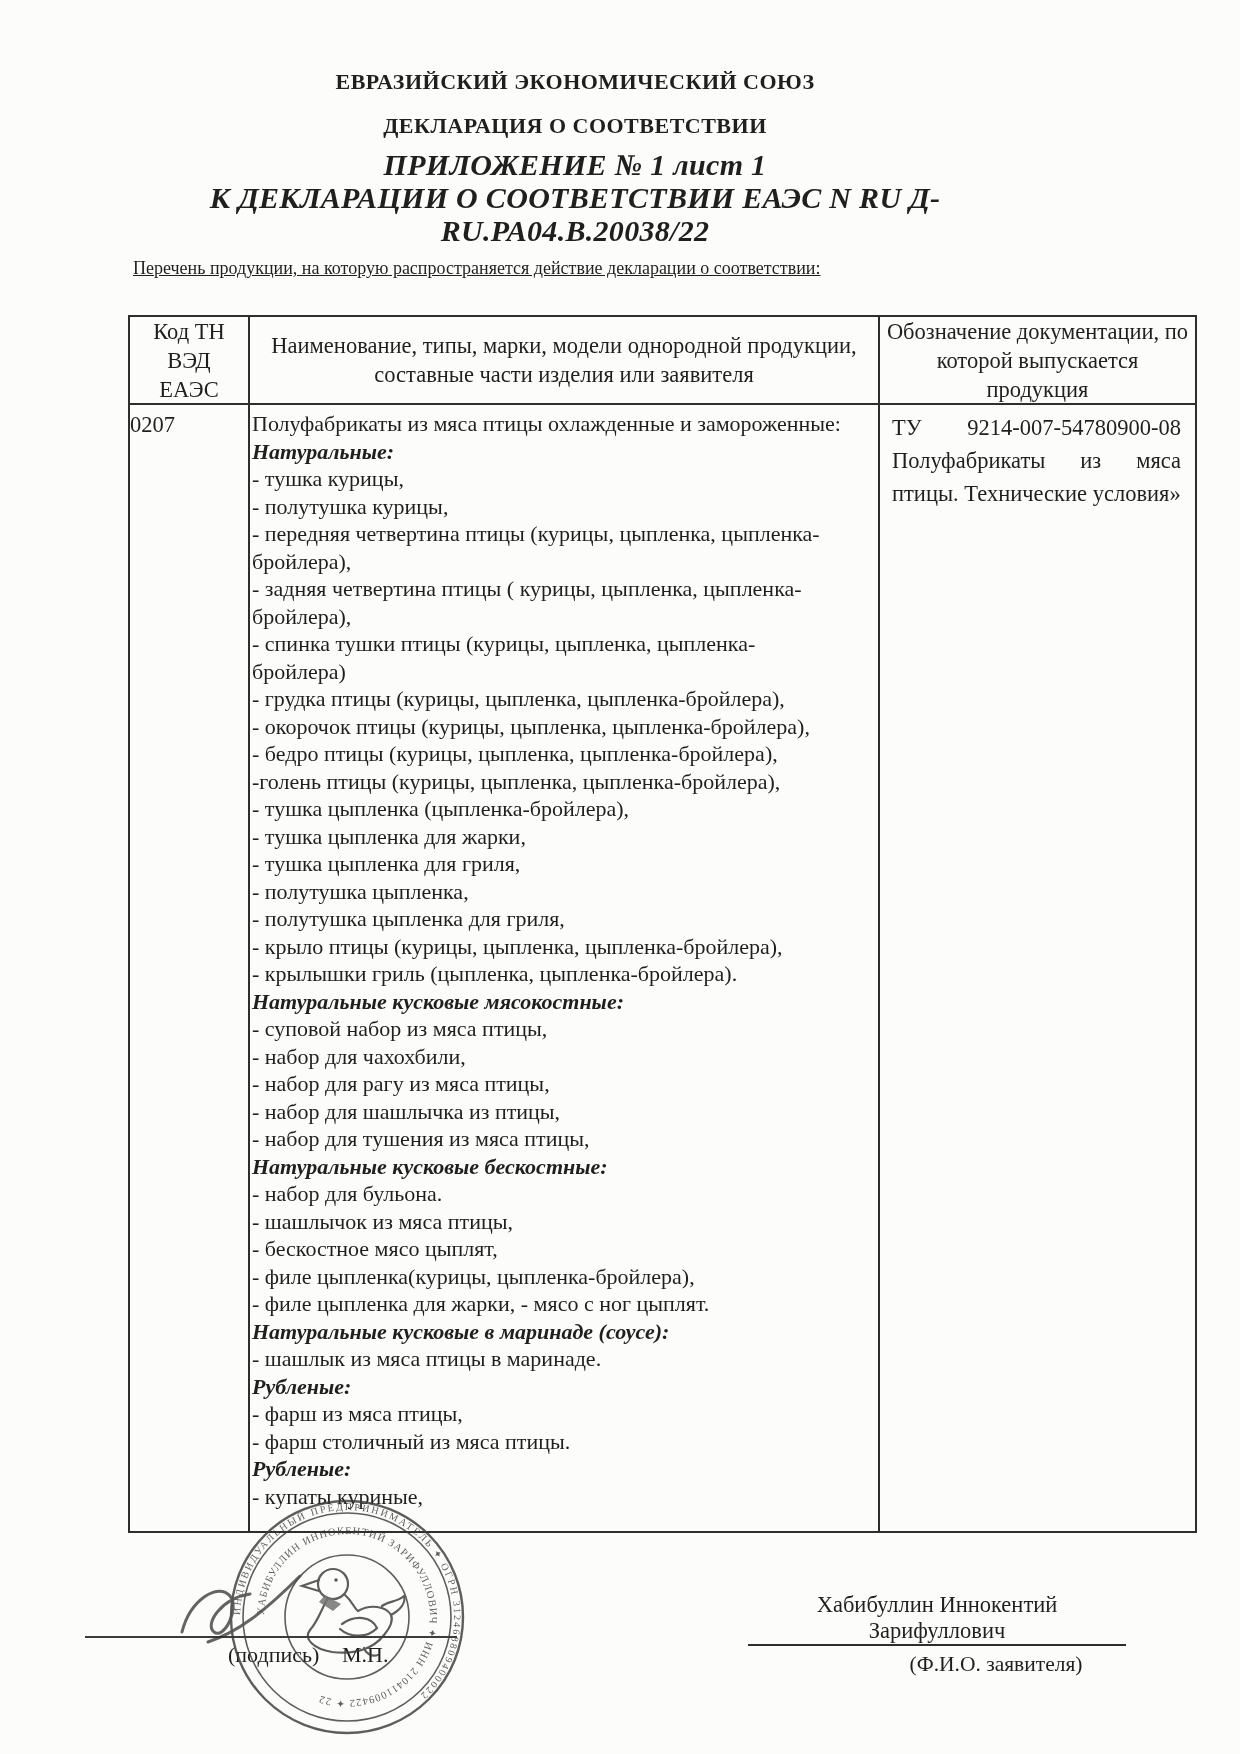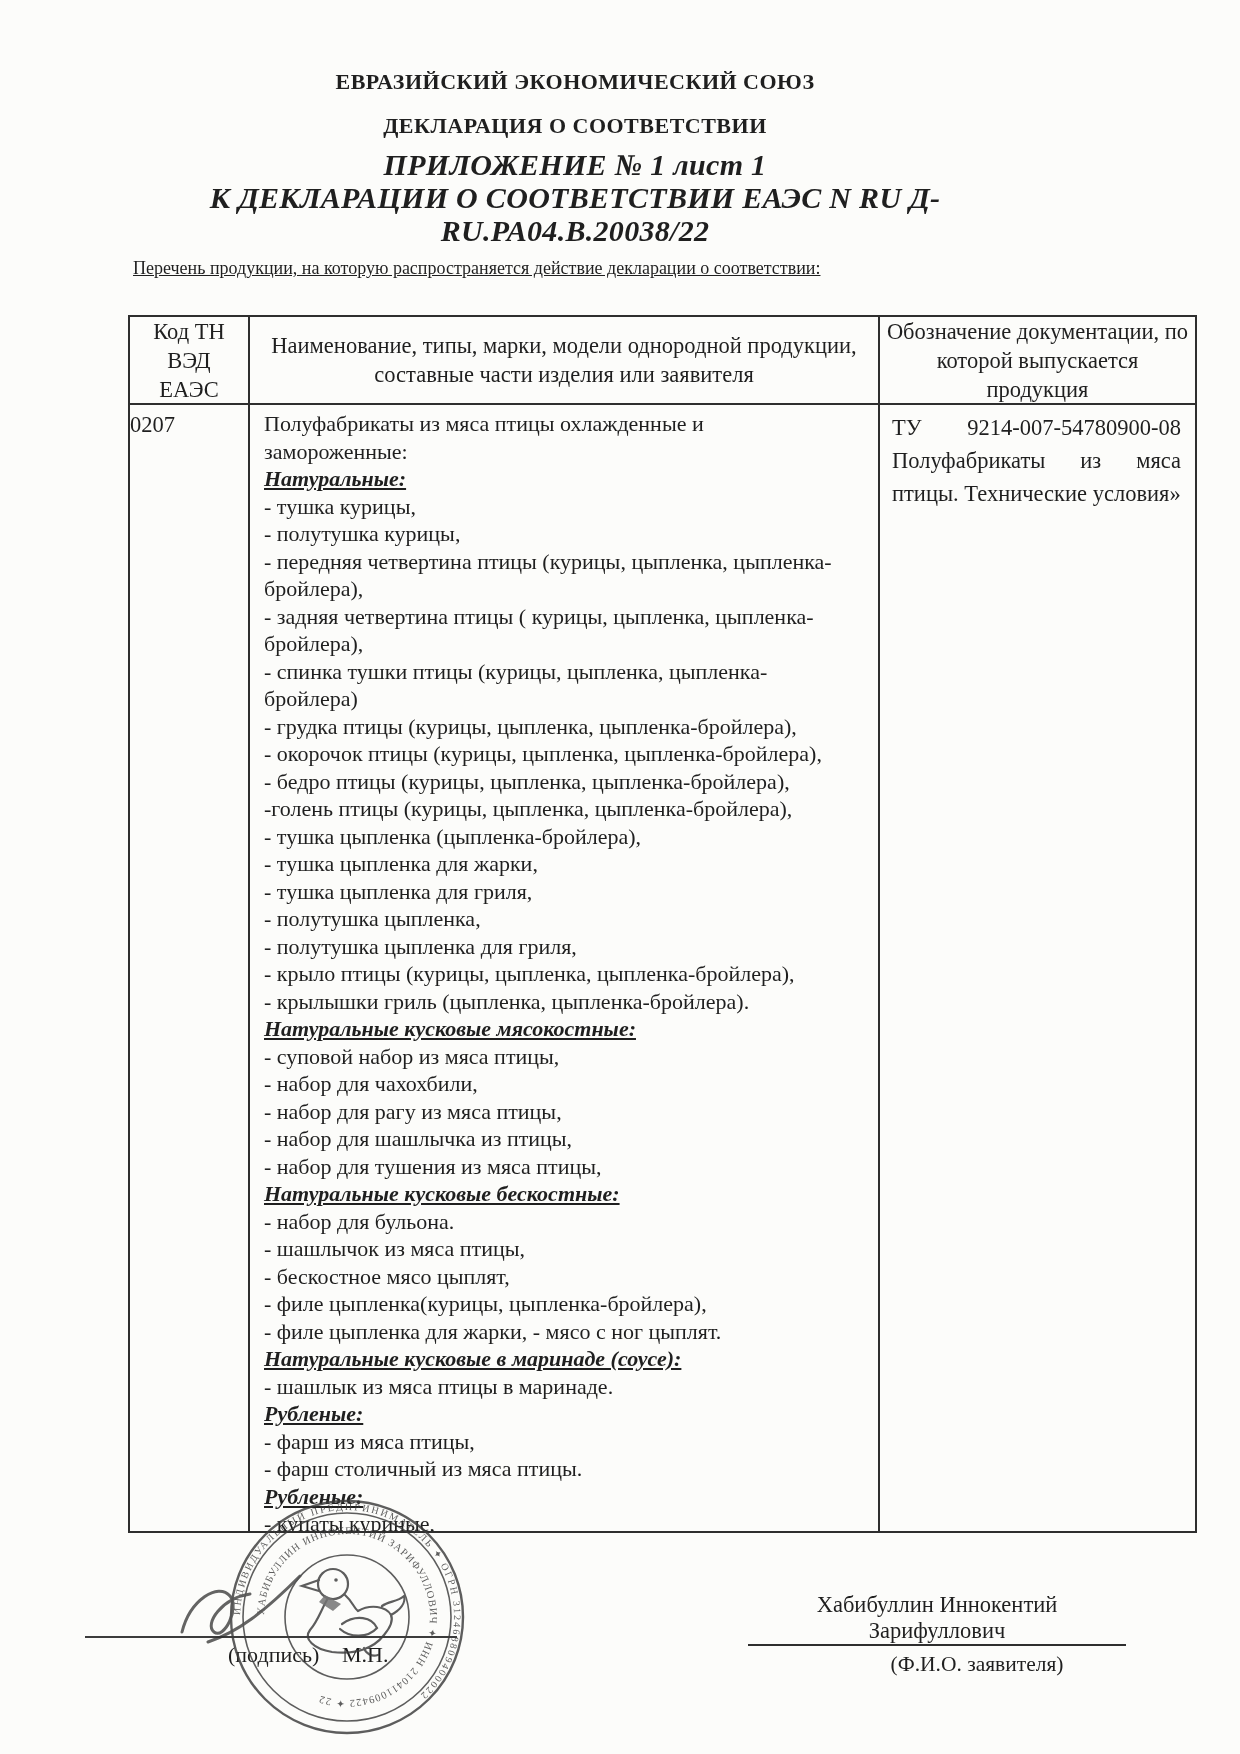--- a/index.html
+++ b/index.html
@@ -39,7 +39,7 @@
     text-align:left;font-size:22.5px;padding-top:7px;
   }
   .products{
-    padding:5px 30px 0 14px;font-size:22px;line-height:27.5px;
+    padding:5px 30px 0 2px;font-size:22px;line-height:27.5px;
   }
   .pline{white-space:normal;}
   .hline{font-weight:bold;font-style:italic;text-decoration:underline;}

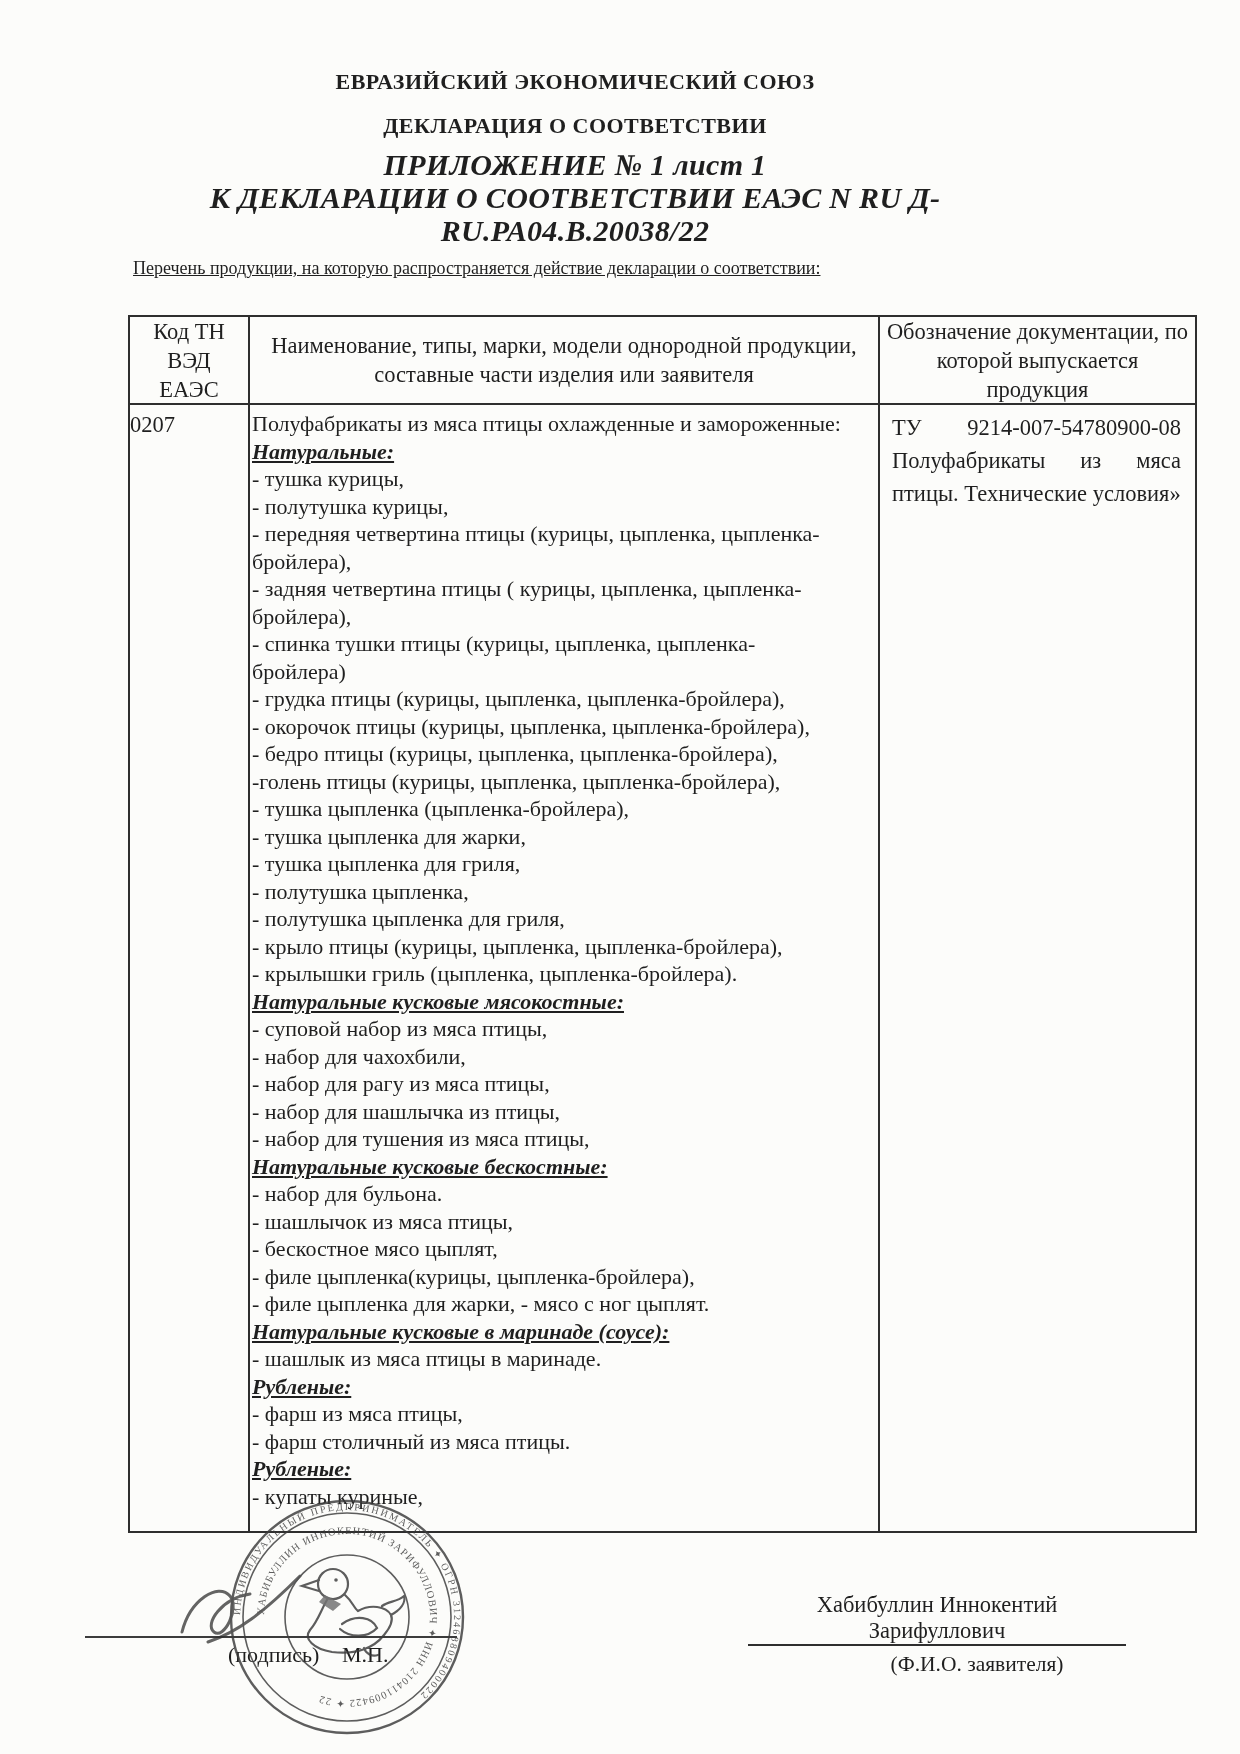--- a/index.html
+++ b/index.html
@@ -42,7 +42,7 @@
     padding:5px 30px 0 2px;font-size:22px;line-height:27.5px;
   }
   .pline{white-space:normal;}
-  .hline{font-weight:bold;font-style:italic;text-decoration:underline;}
+  .hline{font-weight:bold;font-style:italic;}
   .doc-cell{
     padding:6px 14px 0 12px;font-size:22.5px;line-height:33px;
     text-align:justify;

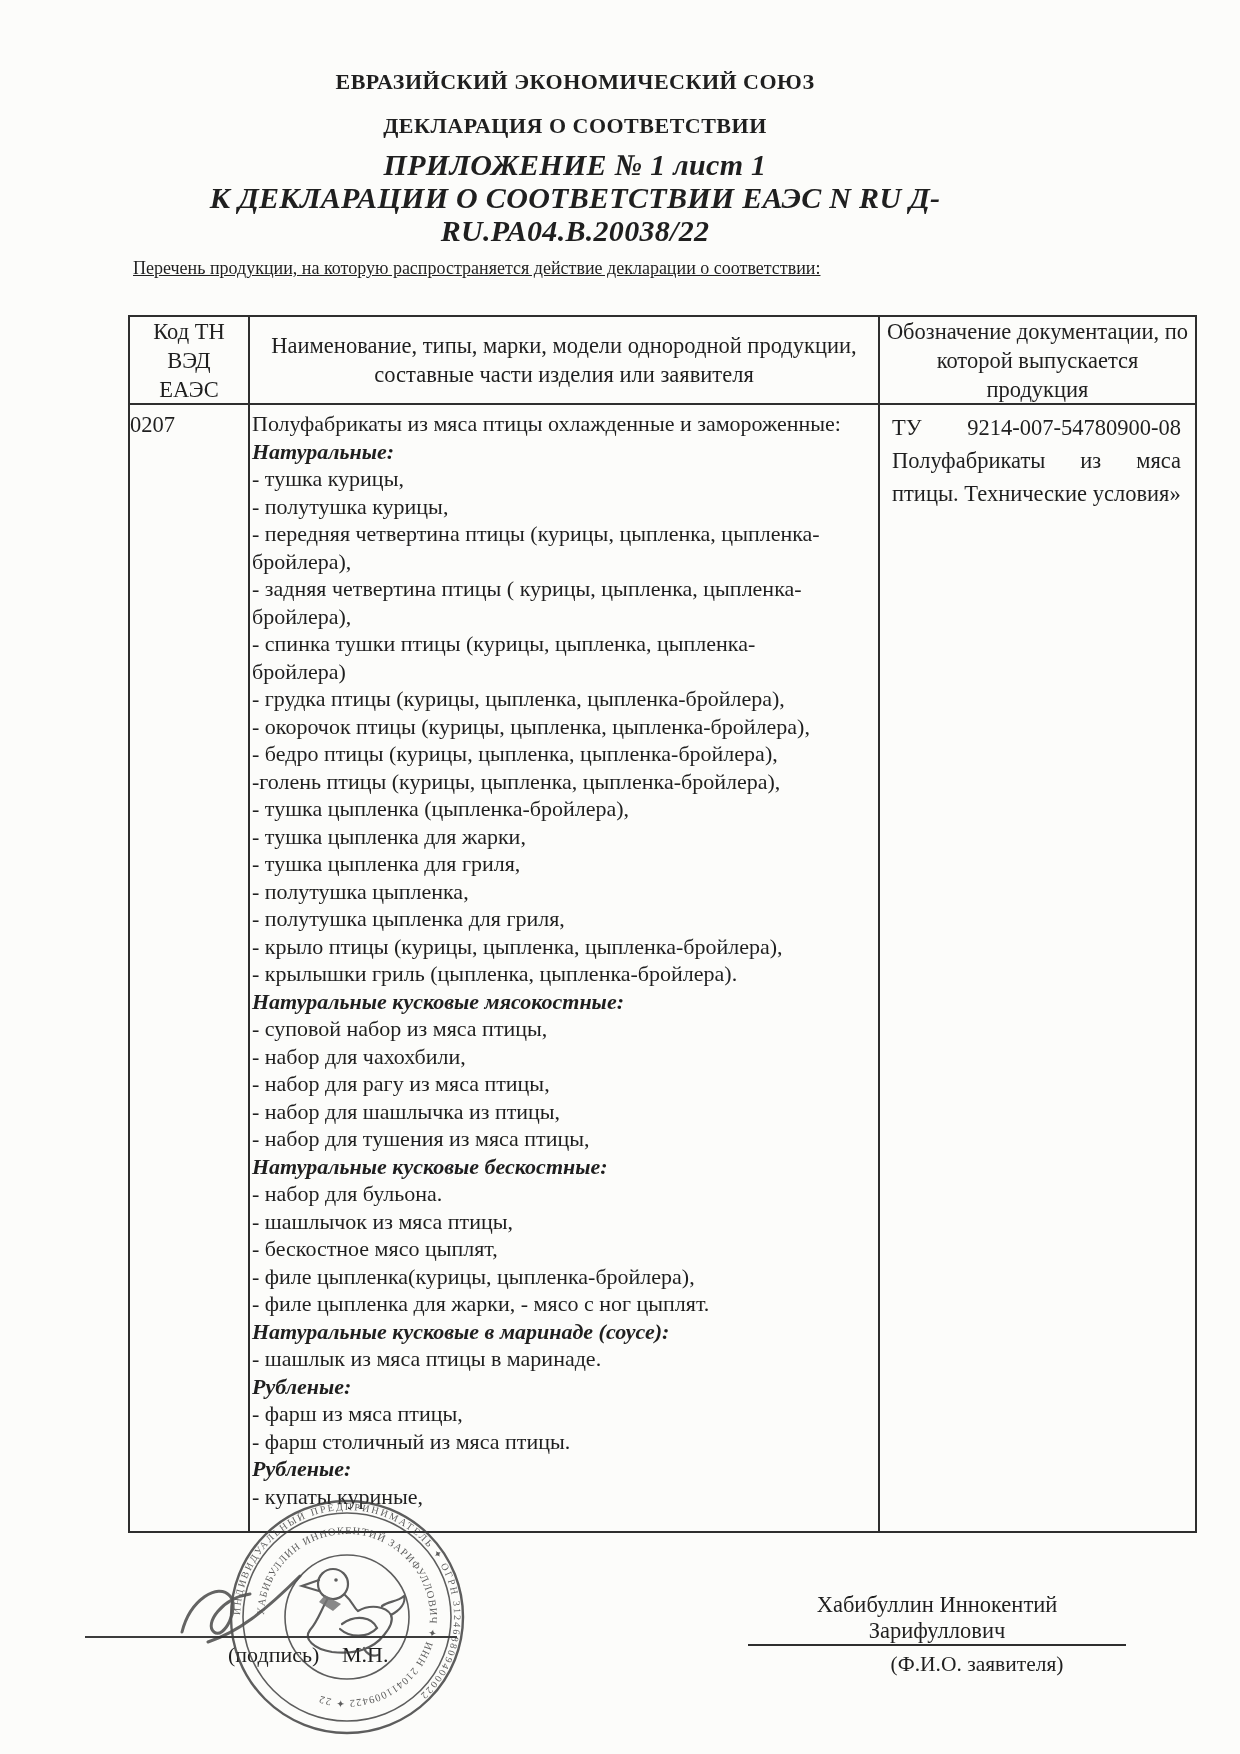--- a/index.html
+++ b/index.html
@@ -59,7 +59,7 @@
     border-bottom:2px solid #2e2e2e;padding-bottom:0;
   }
   .applicant-caption{
-    position:absolute;left:847px;top:1652px;width:260px;
+    position:absolute;left:866px;top:1652px;width:260px;
     text-align:center;font-size:21.5px;
   }
   .stamp-wrap{

